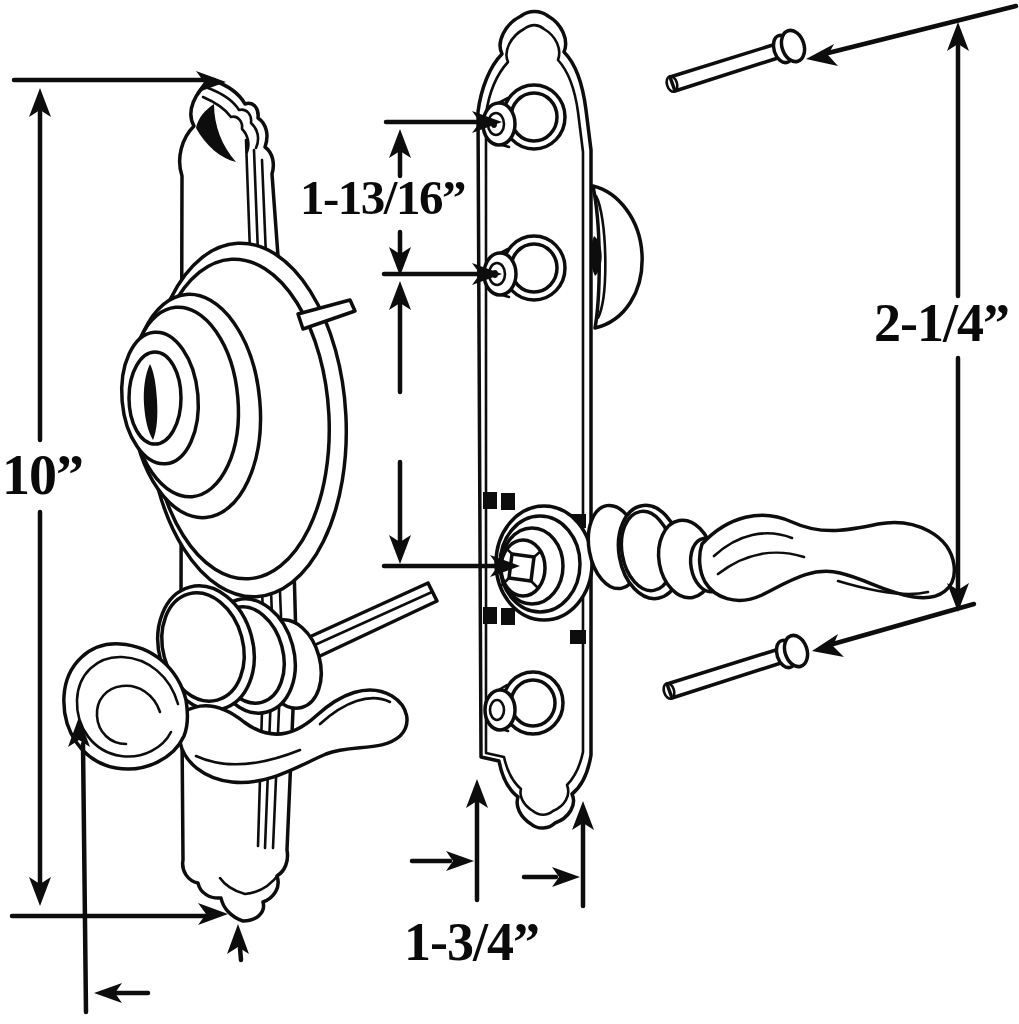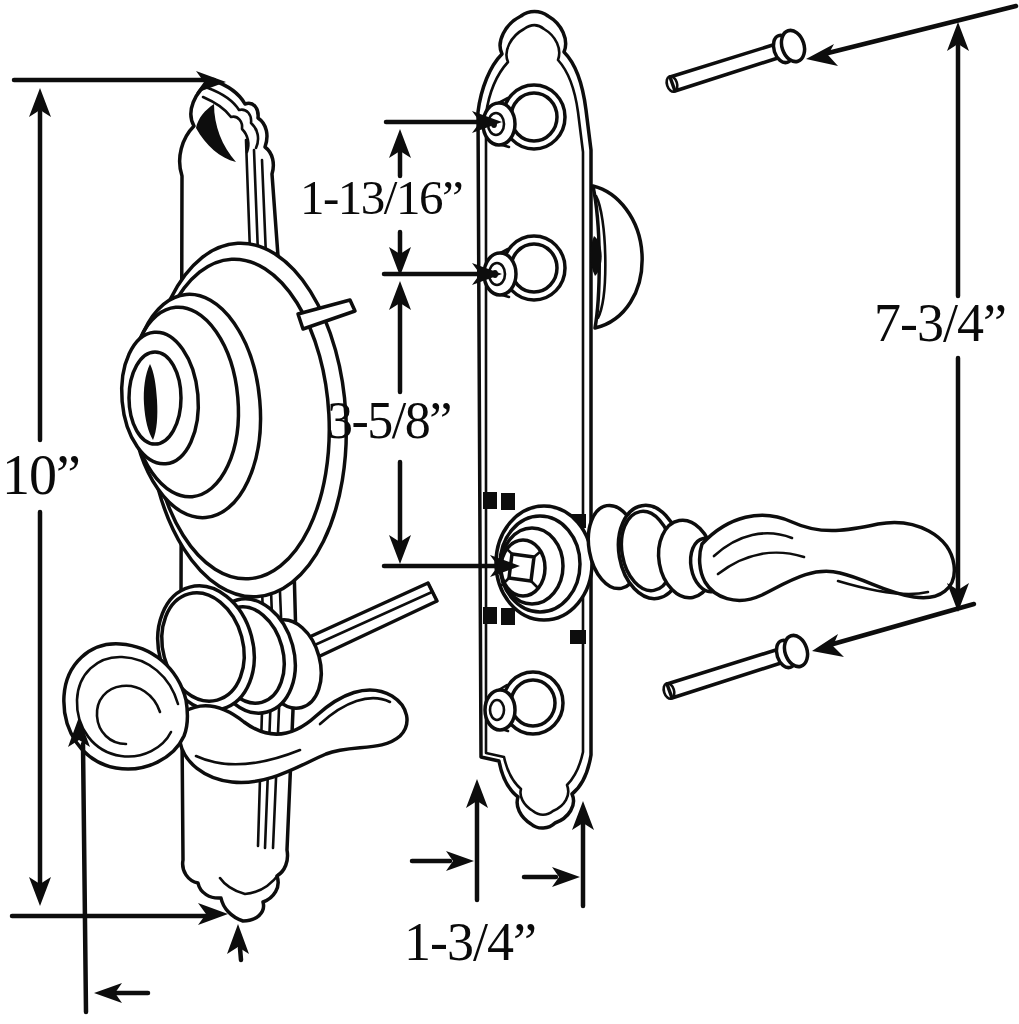--- a/index.html
+++ b/index.html
@@ -10,7 +10,7 @@
   }
   .canvas svg { position:absolute; left:0; top:0; }
   .dim-label {
-    position:absolute; font-weight:400; color:#0a0a0a;
+    position:absolute; font-weight:700; color:#0a0a0a;
     line-height:1; white-space:nowrap; letter-spacing:-1px;
   }
   #lbl-height        { left:2px;   top:447px; font-size:56px; }

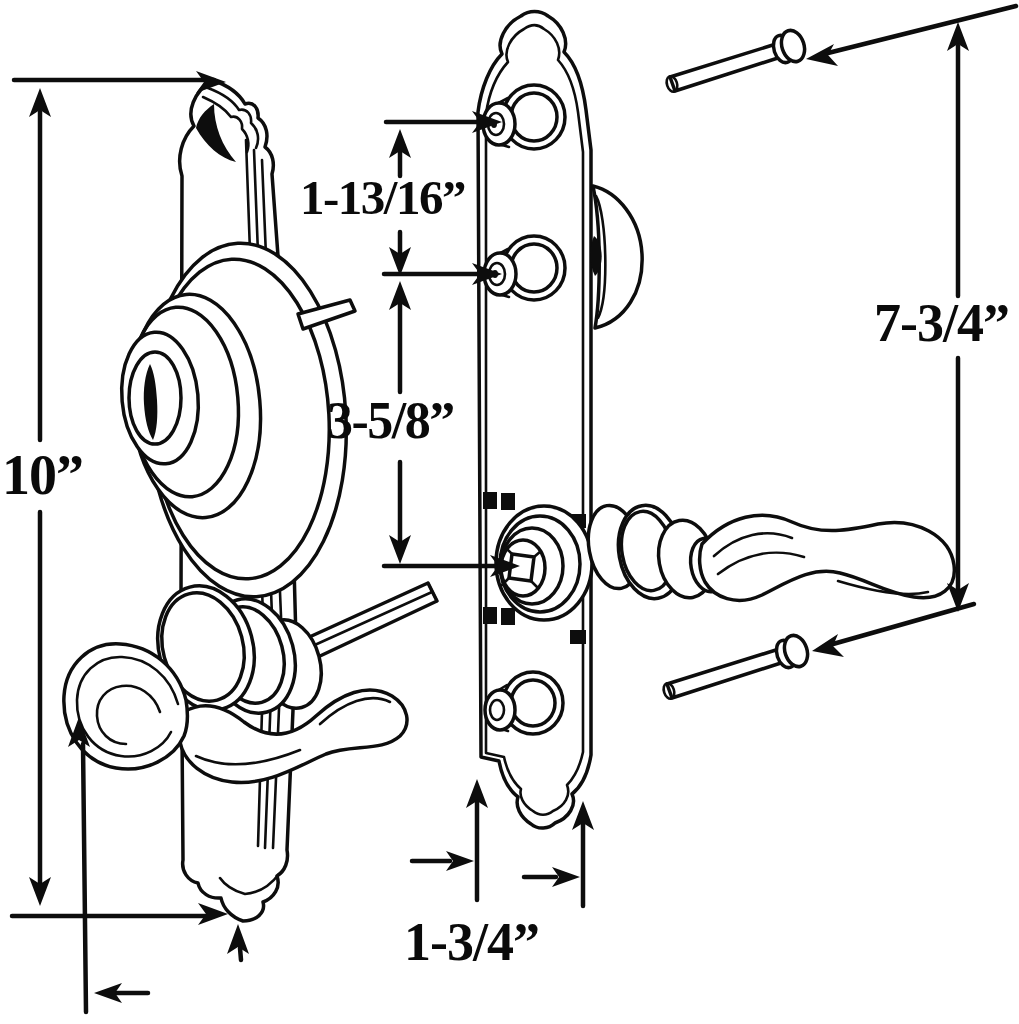--- a/index.html
+++ b/index.html
@@ -252,7 +252,7 @@
 <div class="dim-label" id="lbl-height">10”</div>
 <div class="dim-label" id="lbl-topspacing">1-13/16”</div>
 <div class="dim-label" id="lbl-midspacing">3-5/8”</div>
-<div class="dim-label" id="lbl-screwspan">7-3/4”</div>
+<div class="dim-label" id="lbl-screwspan">2-1/4”</div>
 <div class="dim-label" id="lbl-platewidth">1-3/4”</div>
 
 </div>

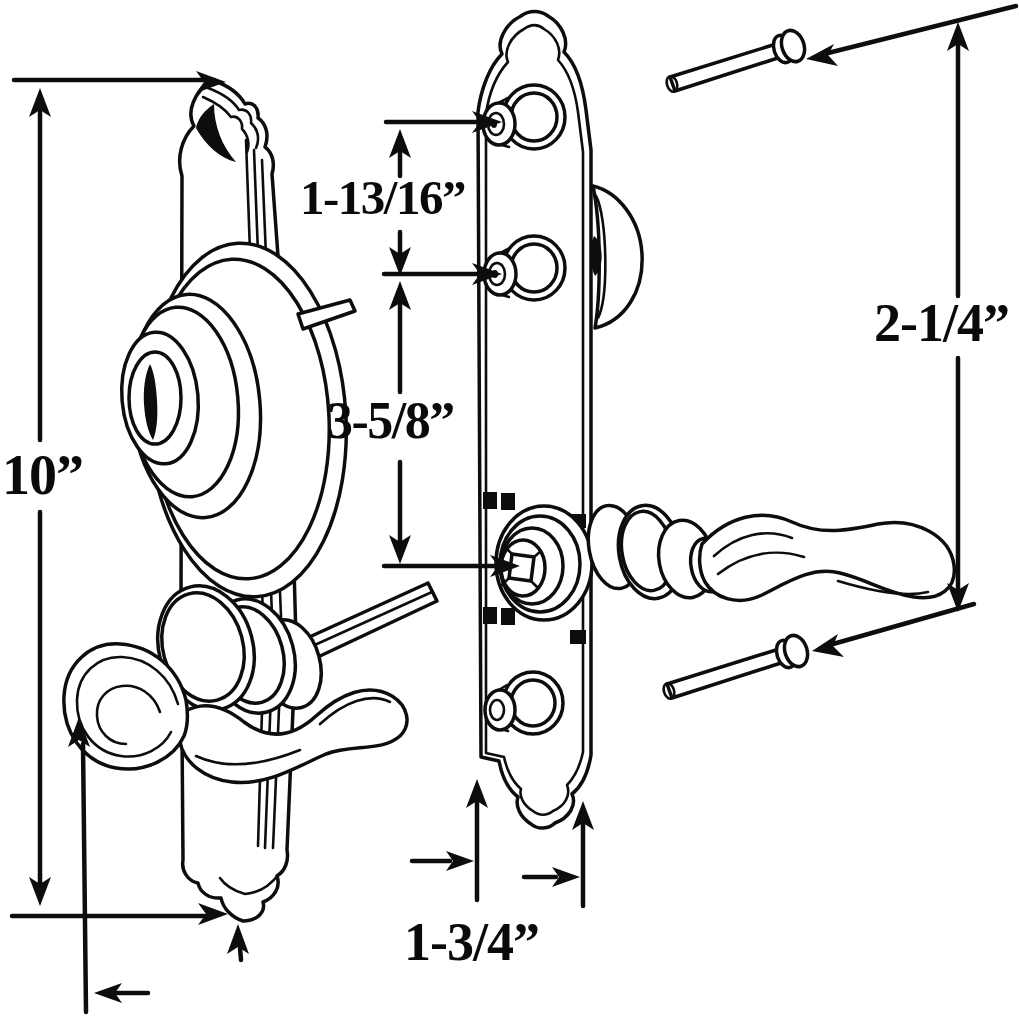--- a/index.html
+++ b/index.html
@@ -251,7 +251,6 @@
 
 <div class="dim-label" id="lbl-height">10”</div>
 <div class="dim-label" id="lbl-topspacing">1-13/16”</div>
-<div class="dim-label" id="lbl-midspacing">3-5/8”</div>
 <div class="dim-label" id="lbl-screwspan">2-1/4”</div>
 <div class="dim-label" id="lbl-platewidth">1-3/4”</div>
 

